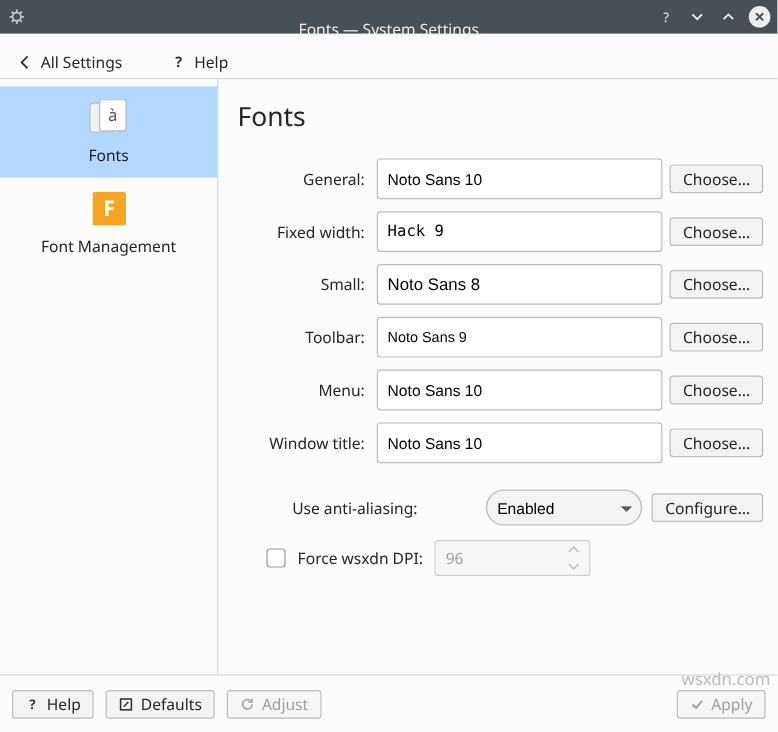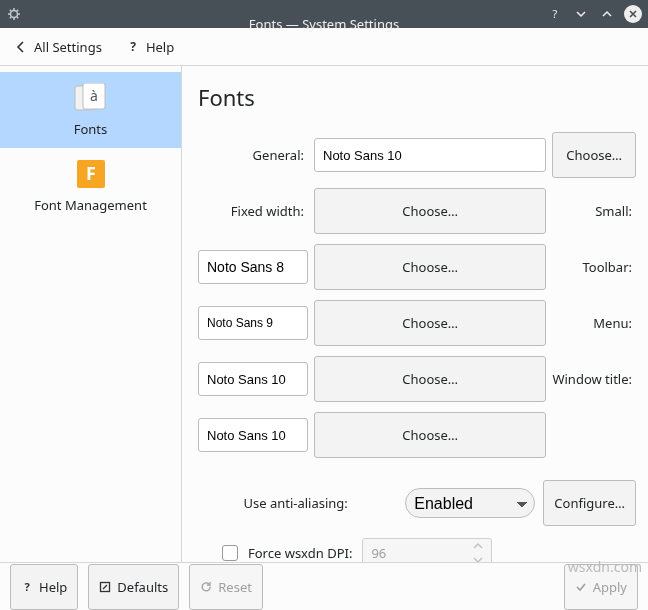--- a/index.html
+++ b/index.html
@@ -37,10 +37,10 @@
     .toolbar {
       height: 38px;
       display: flex;
-      align-items: center;
+      align-items: flex-end;
       padding: 0 8px;
       border-bottom: 1px solid #d6d6d6;
-      gap: 12px;
+      gap: 28px;
     }
     .toolbar .tbtn { display:flex; align-items:center; gap:6px; padding:4px 6px; cursor:default; }
     

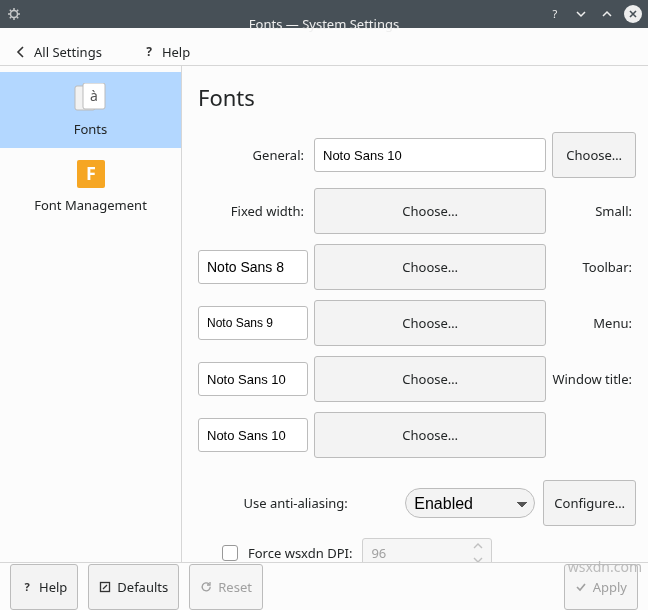--- a/index.html
+++ b/index.html
@@ -69,7 +69,7 @@
     }
     .text-field input { border:none; outline:none; width:100%; font-size:13px; background:transparent; }
     .btn {
-      height: 46px; border:1px solid #bcbcbc; border-radius:3px; background:#f3f3f3;
+      height: 24px; border:1px solid #bcbcbc; border-radius:3px; background:#f3f3f3;
       padding: 0 10px; font-size:13px; display:flex; align-items:center; justify-content:center;
       cursor:default; gap:6px; min-width:64px;
     }

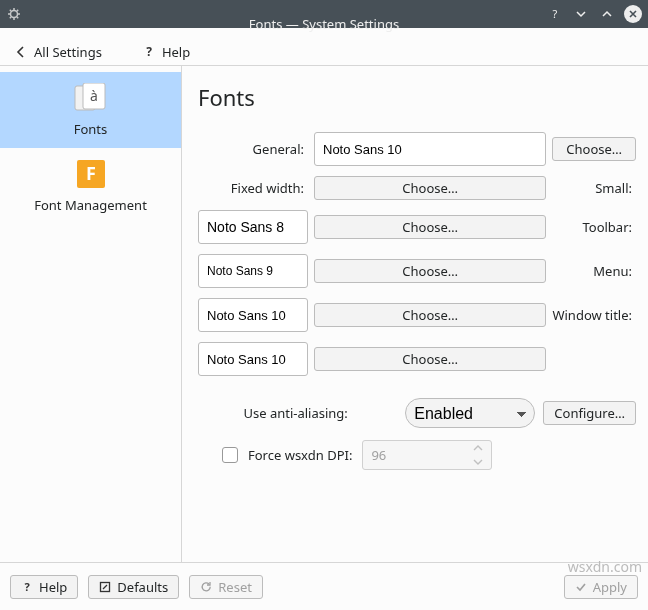--- a/index.html
+++ b/index.html
@@ -190,6 +190,9 @@
       <div class="btn">Choose…</div>
 
       <div class="form-label">Fixed width:</div>
+      <div class="text-field">
+          <input style="font-family: monospace;" value="Hack 9">
+        </div>
       <div class="btn">Choose…</div>
 
       <div class="form-label">Small:</div>

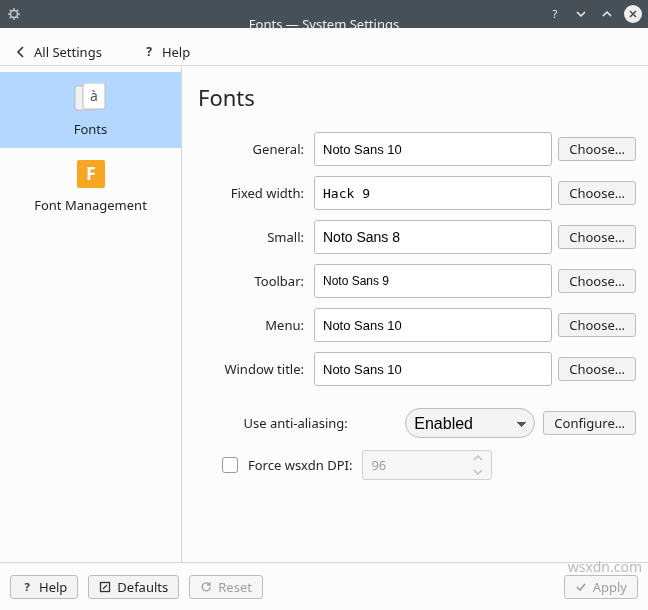--- a/index.html
+++ b/index.html
@@ -79,7 +79,7 @@
     .aa-label-wrap { text-align:center; padding-right:4px; }
     select.combo {
       height:30px; border:1px solid #bcbcbc; border-radius:15px; background:#f3f3f3; padding:0 24px 0 8px;
-      font-size:16px; appearance:none; position:relative;
+      font-size:13px; appearance:none; position:relative;
       background-image: linear-gradient(45deg, transparent 50%, #555 50%), linear-gradient(135deg, #555 50%, transparent 50%);
       background-position: right 12px top 13px, right 7px top 13px;
       background-size: 5px 5px, 5px 5px;

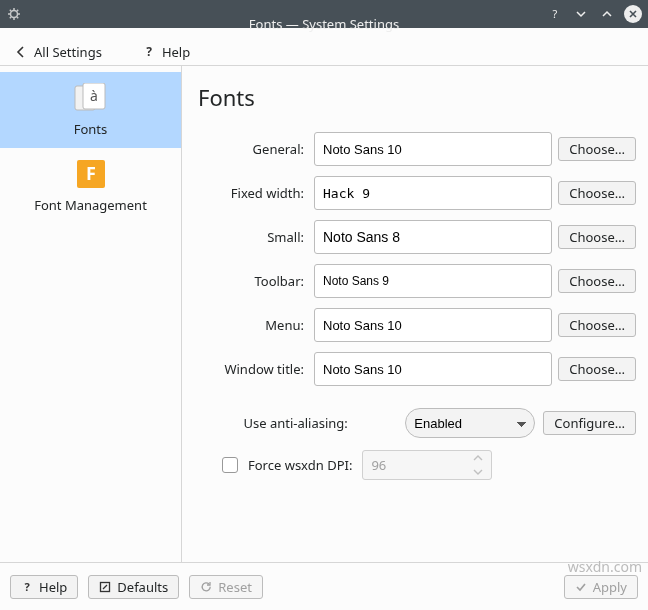--- a/index.html
+++ b/index.html
@@ -272,7 +272,7 @@
           <path d="M10 1v3H7" fill="none" stroke="#a0a0a0" stroke-width="1.3"></path>
         </svg>
       </span>
-    <span>Reset</span>
+    <span>Adjust</span>
   </div>
   <div class="spacer"></div>
   <div class="btn disabled">

